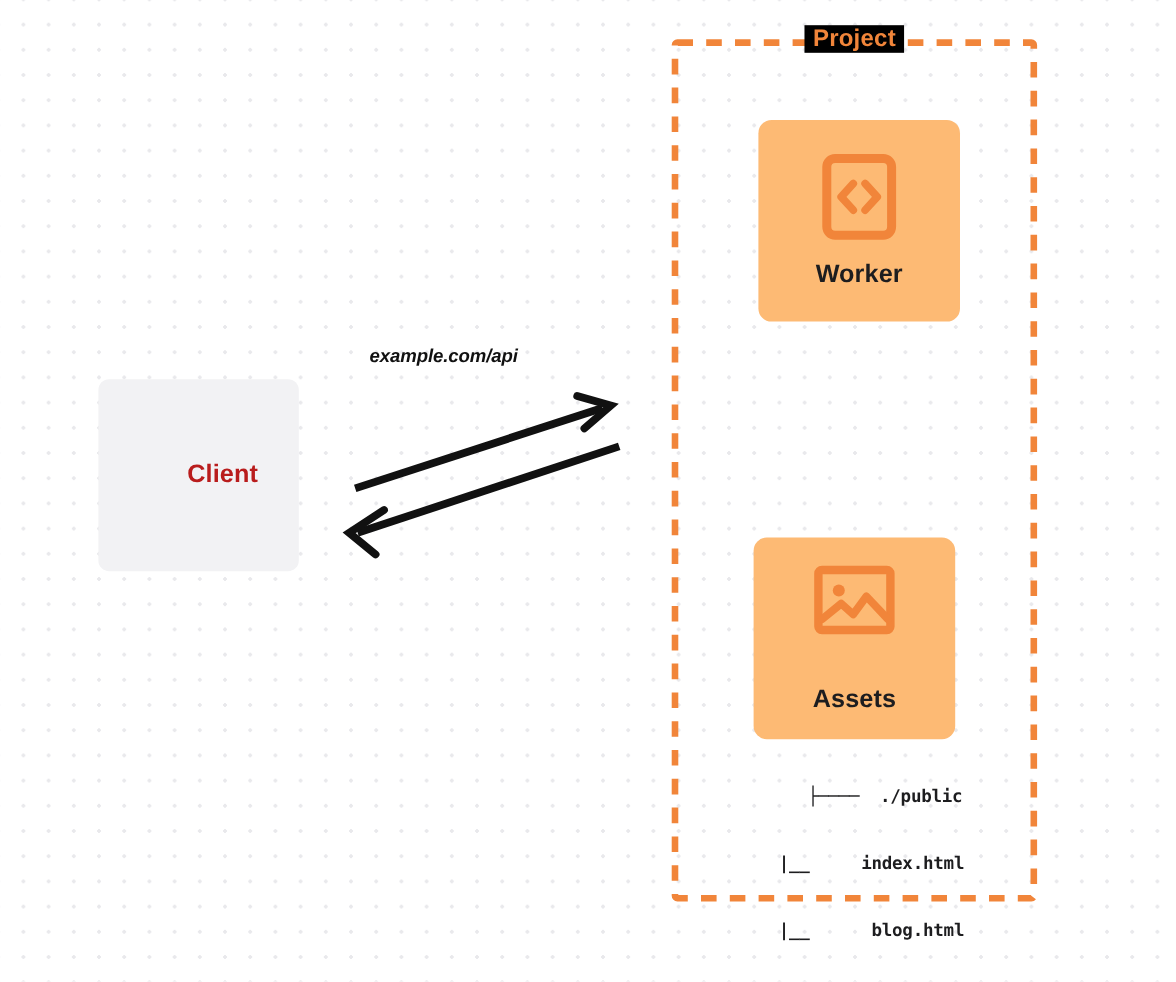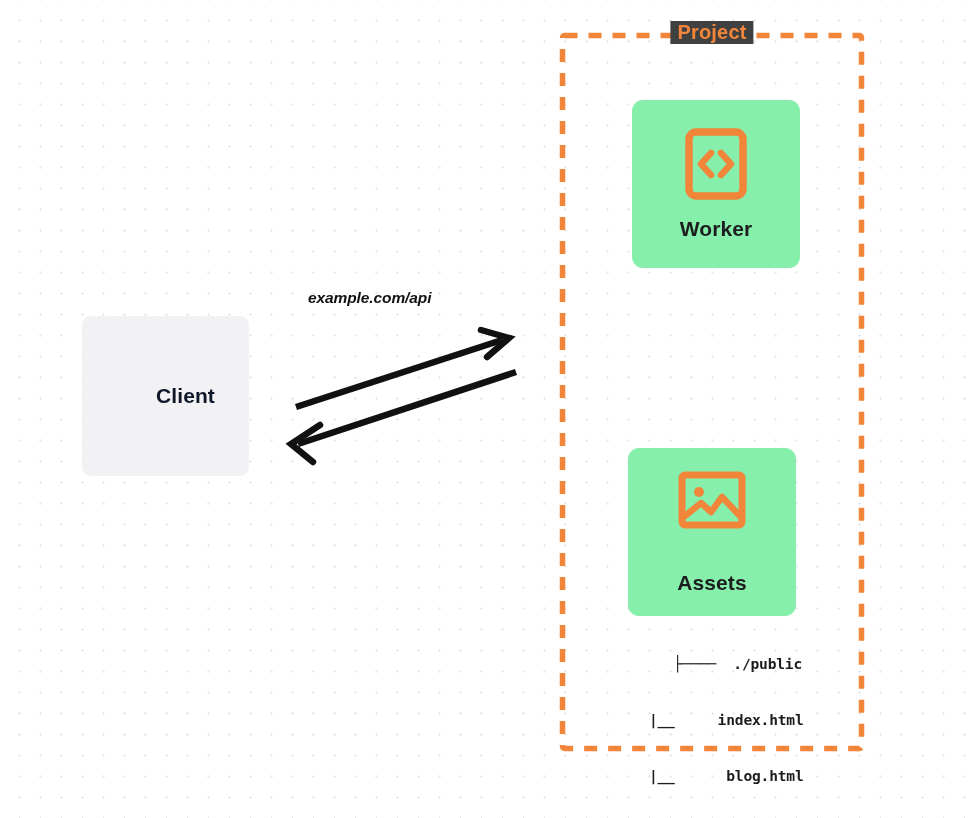--- a/index.html
+++ b/index.html
@@ -86,7 +86,7 @@
     left: 50%;
     top: -12px;
     transform: translateX(-50%);
-    background: #404040;
+    background: #000000;
     padding: 0 7px;
     font-size: 20px;
     font-weight: bold;

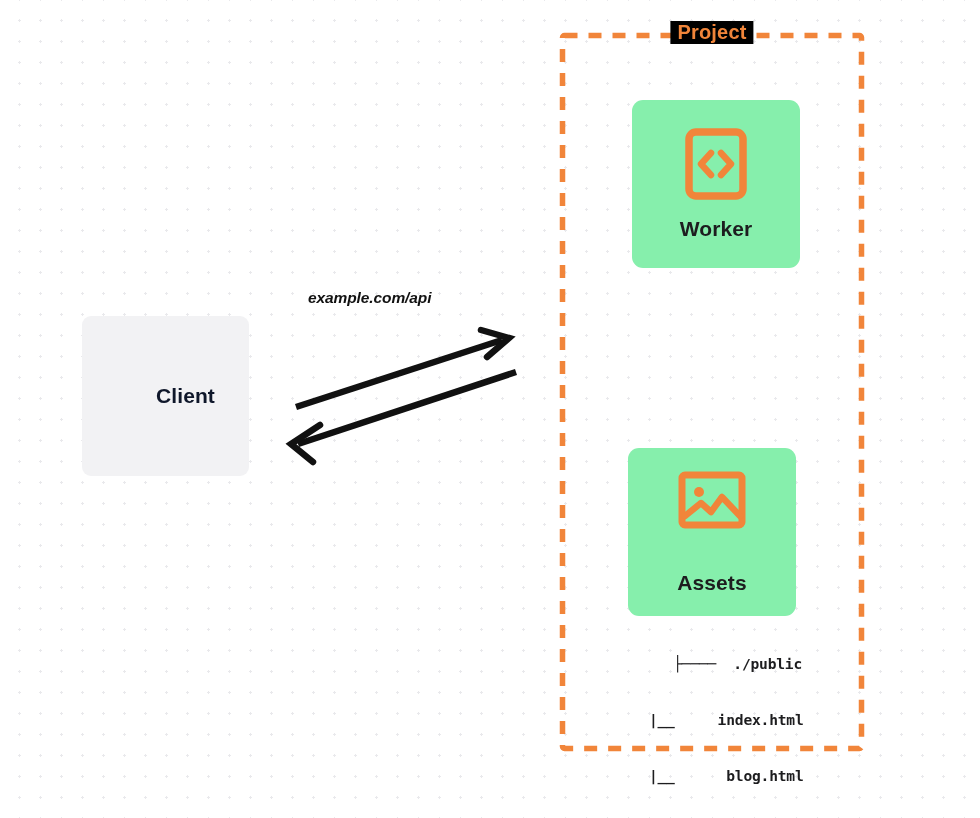--- a/index.html
+++ b/index.html
@@ -98,7 +98,7 @@
   
   .service-card {
     position: absolute;
-    background: #86efac;
+    background: #fdba74;
     border-radius: 11px;
     display: flex;
     flex-direction: column;

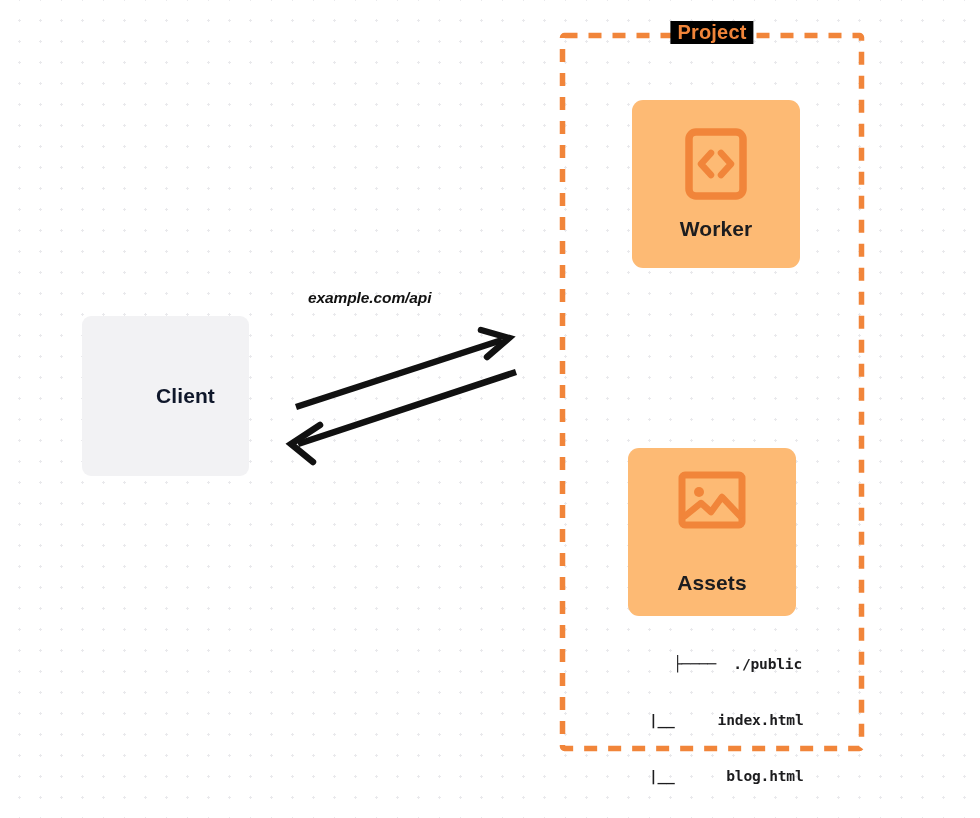--- a/index.html
+++ b/index.html
@@ -39,7 +39,7 @@
   .client-label {
     font-size: 21px;
     font-weight: bold;
-    color: #0f172a;
+    color: #b91c1c;
     letter-spacing: 0.1px;
     margin-left: 40px;
   }

